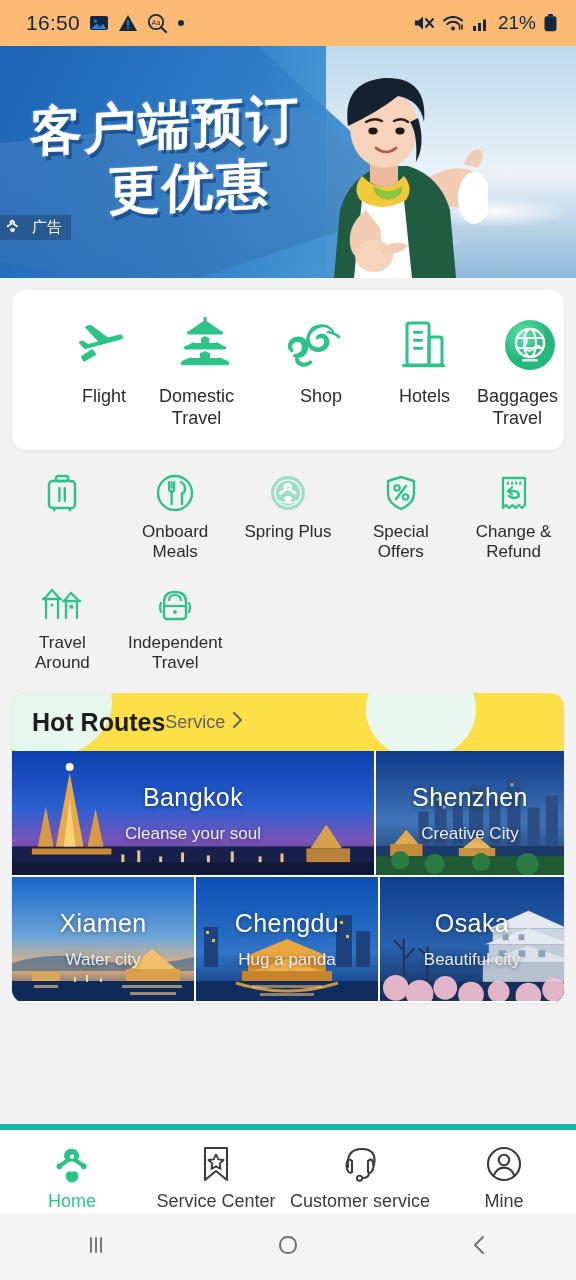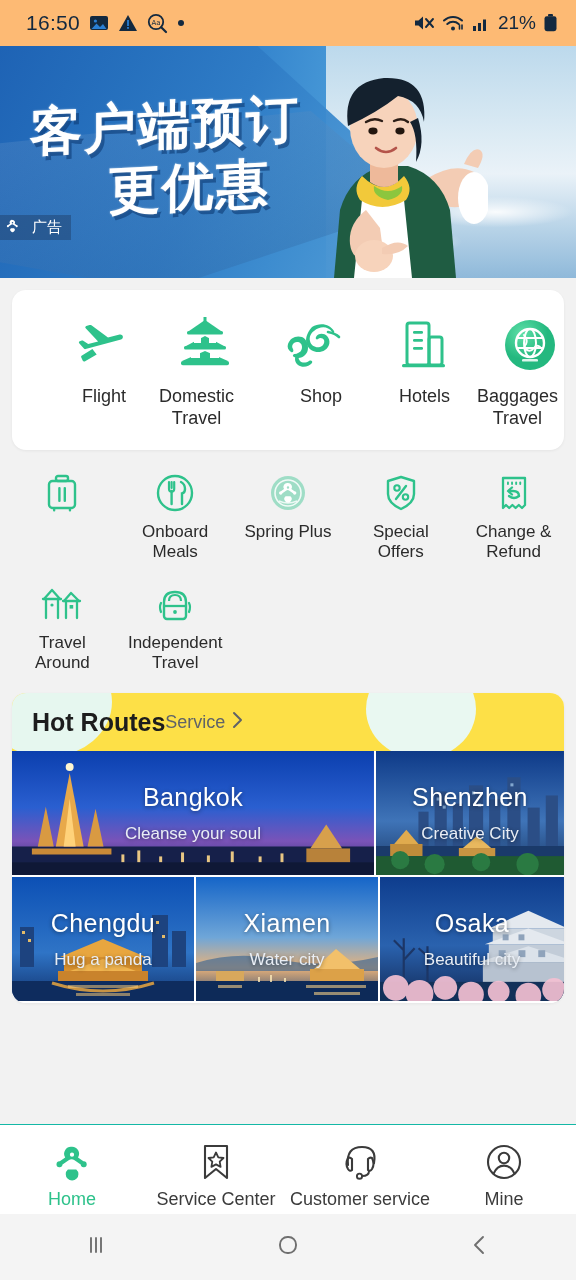--- a/index.html
+++ b/index.html
@@ -596,6 +596,37 @@
           <div class="rcard">
             <svg class="sc" viewBox="0 0 182 126" preserveAspectRatio="none">
               <defs>
+                  <linearGradient id="xmSky" x1="0" y1="0" x2="0" y2="1">
+                    <stop offset="0%" stop-color="#1565c8"></stop>
+                    <stop offset="48%" stop-color="#6fa6d8"></stop>
+                    <stop offset="72%" stop-color="#e8b27a"></stop>
+                    <stop offset="100%" stop-color="#123a72"></stop>
+                  </linearGradient>
+                </defs>
+              <rect width="182" height="126" fill="url(#xmSky)"></rect>
+              <path d="M0 86 q40 -12 80 -4 q50 10 102 -2 v14 H0 z" fill="#2f5f93" opacity=".6"></path>
+              <path d="M118 92 L140 72 L164 92 z" fill="#f2c06a"></path>
+              <rect x="114" y="92" width="54" height="14" fill="#dca148"></rect>
+              <rect x="20" y="94" width="28" height="10" fill="#d8a85c"></rect>
+              <rect y="104" width="182" height="22" fill="#0d2a58"></rect>
+              <g fill="#f3cd85" opacity=".6">
+                  <rect x="110" y="108" width="60" height="3"></rect>
+                  <rect x="118" y="115" width="46" height="3"></rect>
+                  <rect x="22" y="108" width="24" height="3"></rect>
+                </g>
+              <g fill="#fde9b8" opacity=".8">
+                  <rect x="62" y="100" width="2" height="5"></rect>
+                  <rect x="74" y="98" width="2" height="7"></rect>
+                  <rect x="88" y="101" width="2" height="4"></rect>
+                </g>
+            </svg>
+            <span class="rname">Xiamen</span>
+            <span class="rsub">Water city</span>
+          </div>
+
+          <div class="rcard">
+            <svg class="sc" viewBox="0 0 182 126" preserveAspectRatio="none">
+              <defs>
                   <linearGradient id="cdSky" x1="0" y1="0" x2="0" y2="1">
                     <stop offset="0%" stop-color="#0c50b5"></stop>
                     <stop offset="60%" stop-color="#2f74c6"></stop>
@@ -627,37 +658,6 @@
             </svg>
             <span class="rname">Chengdu</span>
             <span class="rsub">Hug a panda</span>
-          </div>
-
-          <div class="rcard">
-            <svg class="sc" viewBox="0 0 182 126" preserveAspectRatio="none">
-              <defs>
-                  <linearGradient id="xmSky" x1="0" y1="0" x2="0" y2="1">
-                    <stop offset="0%" stop-color="#1565c8"></stop>
-                    <stop offset="48%" stop-color="#6fa6d8"></stop>
-                    <stop offset="72%" stop-color="#e8b27a"></stop>
-                    <stop offset="100%" stop-color="#123a72"></stop>
-                  </linearGradient>
-                </defs>
-              <rect width="182" height="126" fill="url(#xmSky)"></rect>
-              <path d="M0 86 q40 -12 80 -4 q50 10 102 -2 v14 H0 z" fill="#2f5f93" opacity=".6"></path>
-              <path d="M118 92 L140 72 L164 92 z" fill="#f2c06a"></path>
-              <rect x="114" y="92" width="54" height="14" fill="#dca148"></rect>
-              <rect x="20" y="94" width="28" height="10" fill="#d8a85c"></rect>
-              <rect y="104" width="182" height="22" fill="#0d2a58"></rect>
-              <g fill="#f3cd85" opacity=".6">
-                  <rect x="110" y="108" width="60" height="3"></rect>
-                  <rect x="118" y="115" width="46" height="3"></rect>
-                  <rect x="22" y="108" width="24" height="3"></rect>
-                </g>
-              <g fill="#fde9b8" opacity=".8">
-                  <rect x="62" y="100" width="2" height="5"></rect>
-                  <rect x="74" y="98" width="2" height="7"></rect>
-                  <rect x="88" y="101" width="2" height="4"></rect>
-                </g>
-            </svg>
-            <span class="rname">Xiamen</span>
-            <span class="rsub">Water city</span>
           </div>
 
           <div class="rcard">

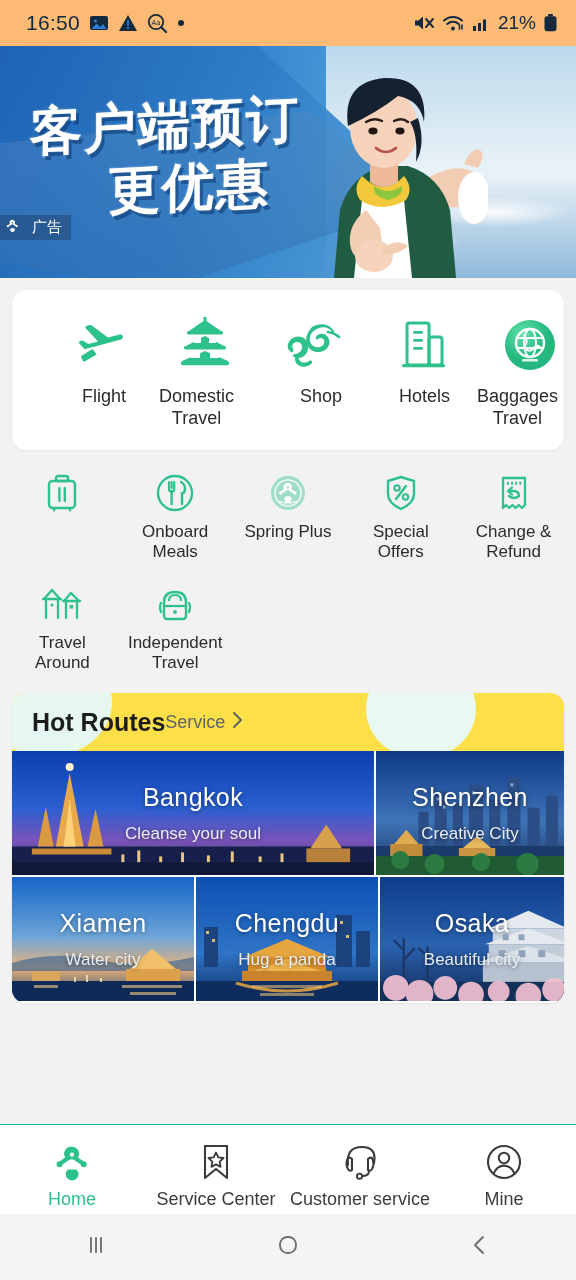--- a/index.html
+++ b/index.html
@@ -154,7 +154,7 @@
   
   .tabbar {
     flex: 0 0 90px; height:90px;
-    background:#fff; border-top:1px solid #14b8a6;
+    background:#fff; border-top:6px solid #14b8a6;
     display:flex; align-items:center; justify-content:center;
     padding-top: 12px;
   }

